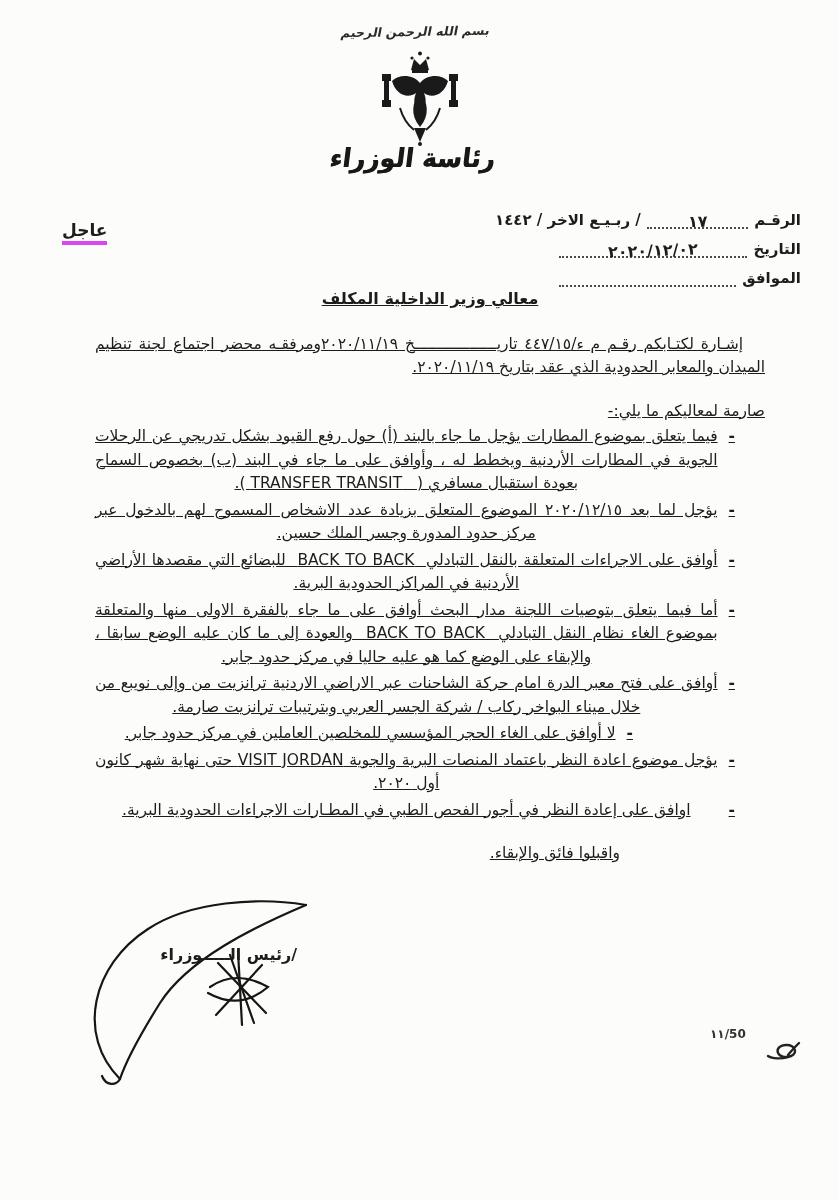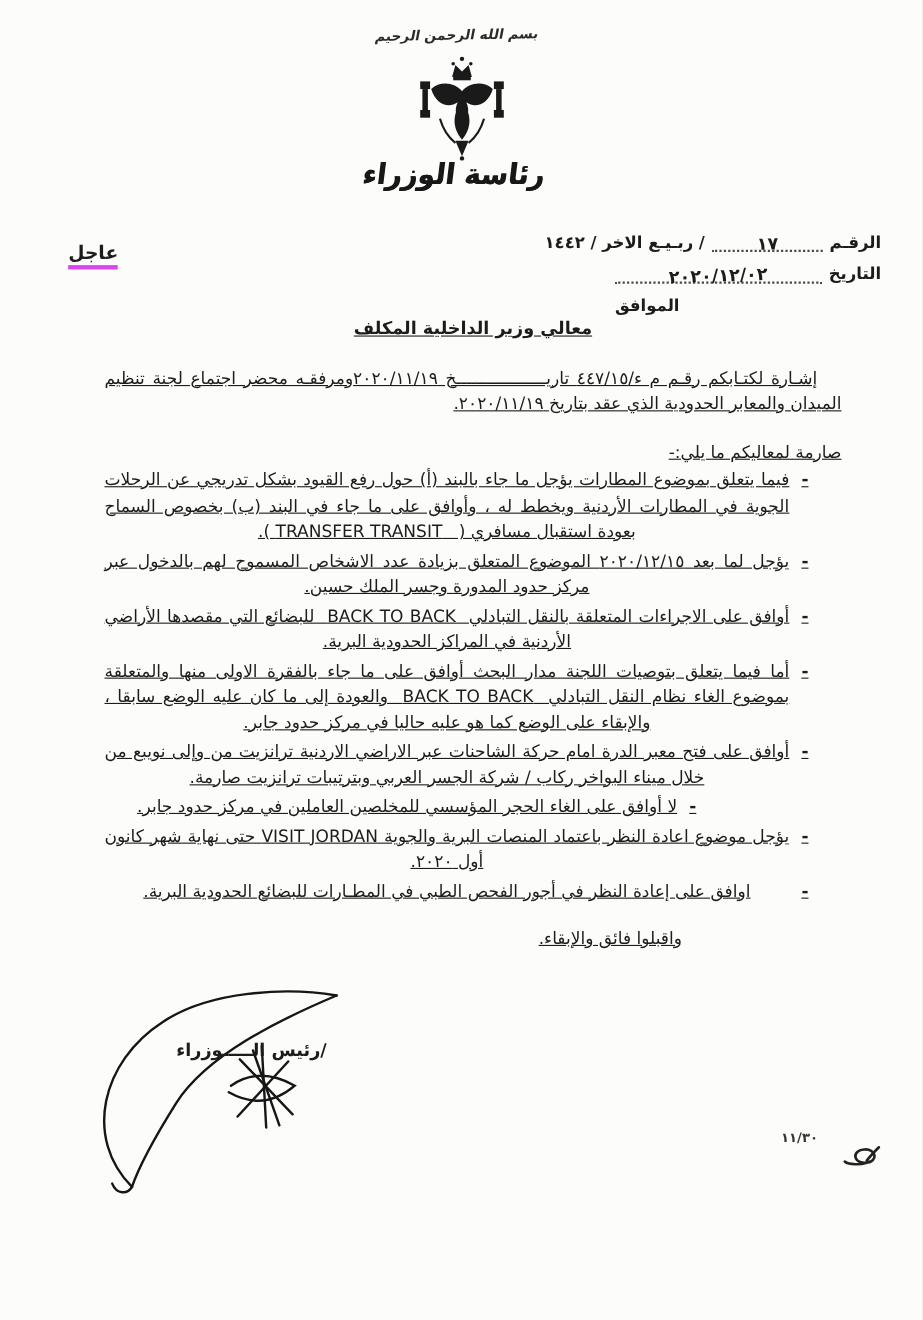--- a/index.html
+++ b/index.html
@@ -50,7 +50,7 @@
   }
   .row-raqam{top:211px;width:306px;}
   .row-tarikh{top:240px;width:242px;}
-  .row-muwafiq{top:269px;width:242px;flex-direction:column;}
+  .row-muwafiq{top:269px;width:242px;}
   
   .urgent{
     position:absolute;top:220px;left:62px;

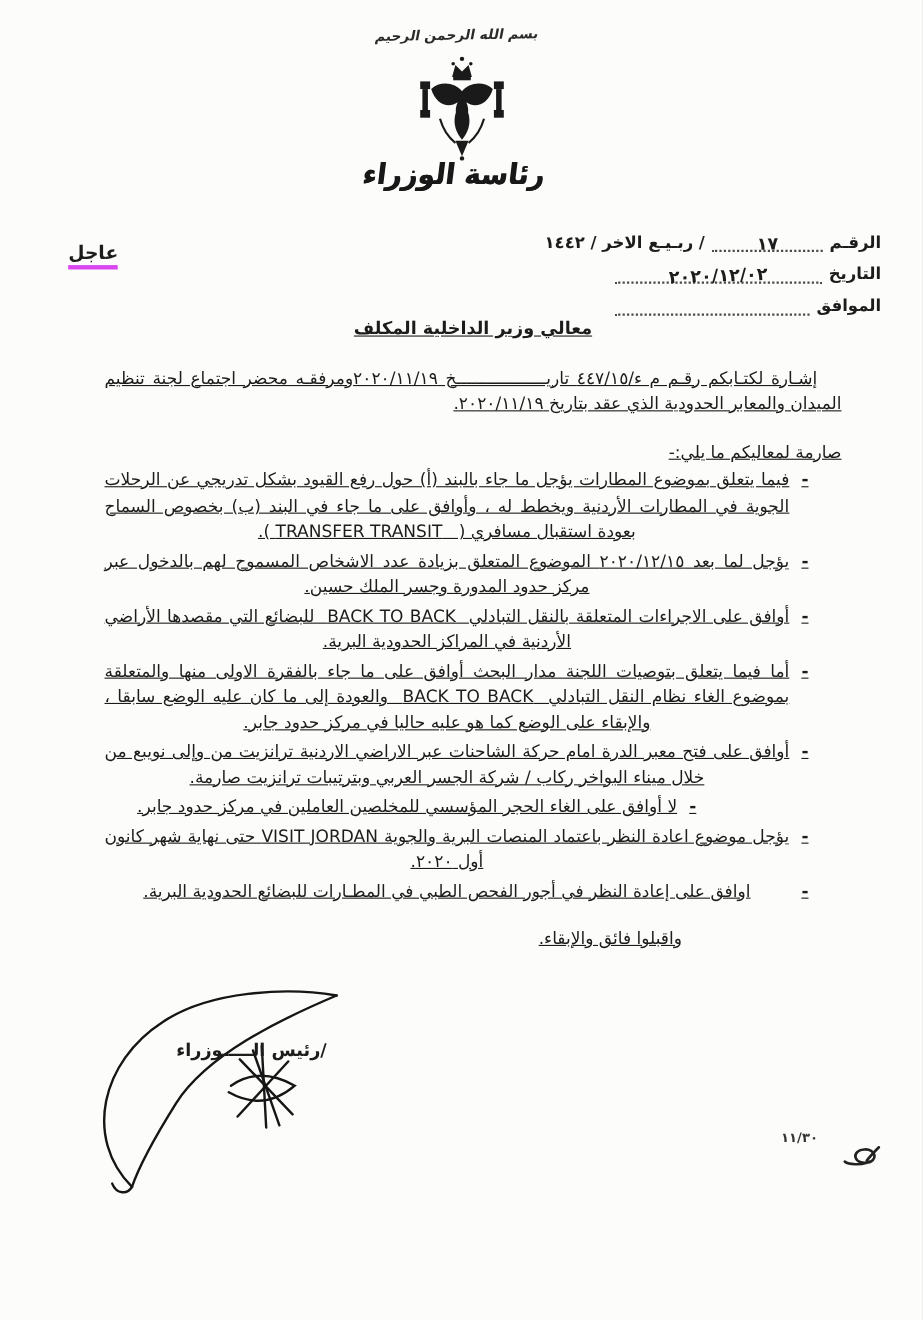--- a/index.html
+++ b/index.html
@@ -177,7 +177,7 @@
       </li>
       <li>
         <span class="marker">-</span>
-        <span class="btxt">اوافق على إعادة النظر في أجور الفحص الطبي في المطـارات للبضائع الحدودية البرية.</span>
+        <span class="btxt">اوافق على إعادة النظر في أجور الفحص الطبي في المطـارات الاجراءات الحدودية البرية.</span>
       </li>
     </ul>
     <p class="closing">واقبلوا فائق والإبقاء.</p>

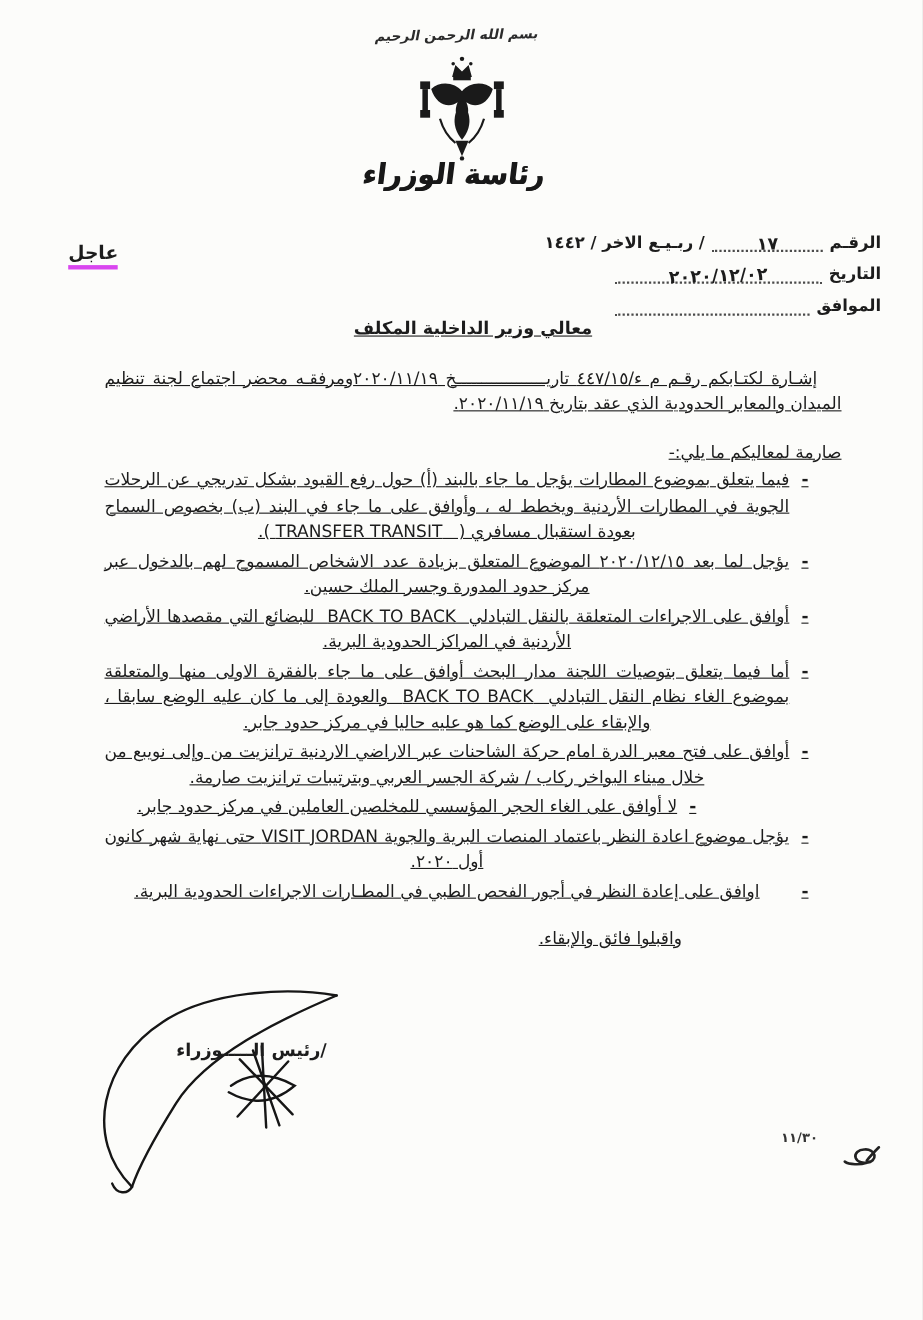--- a/index.html
+++ b/index.html
@@ -197,7 +197,7 @@
     <span class="sig-title">/رئيس الـــــوزراء</span>
   </div>
 
-  <div class="page-ref">١١/٣٠</div>
+  <div class="page-ref">١١/50</div>
 
   <div class="hand-mark">
     <svg width="42" height="30" viewBox="0 0 42 30" fill="none" stroke="#222" stroke-width="2.4" stroke-linecap="round">

